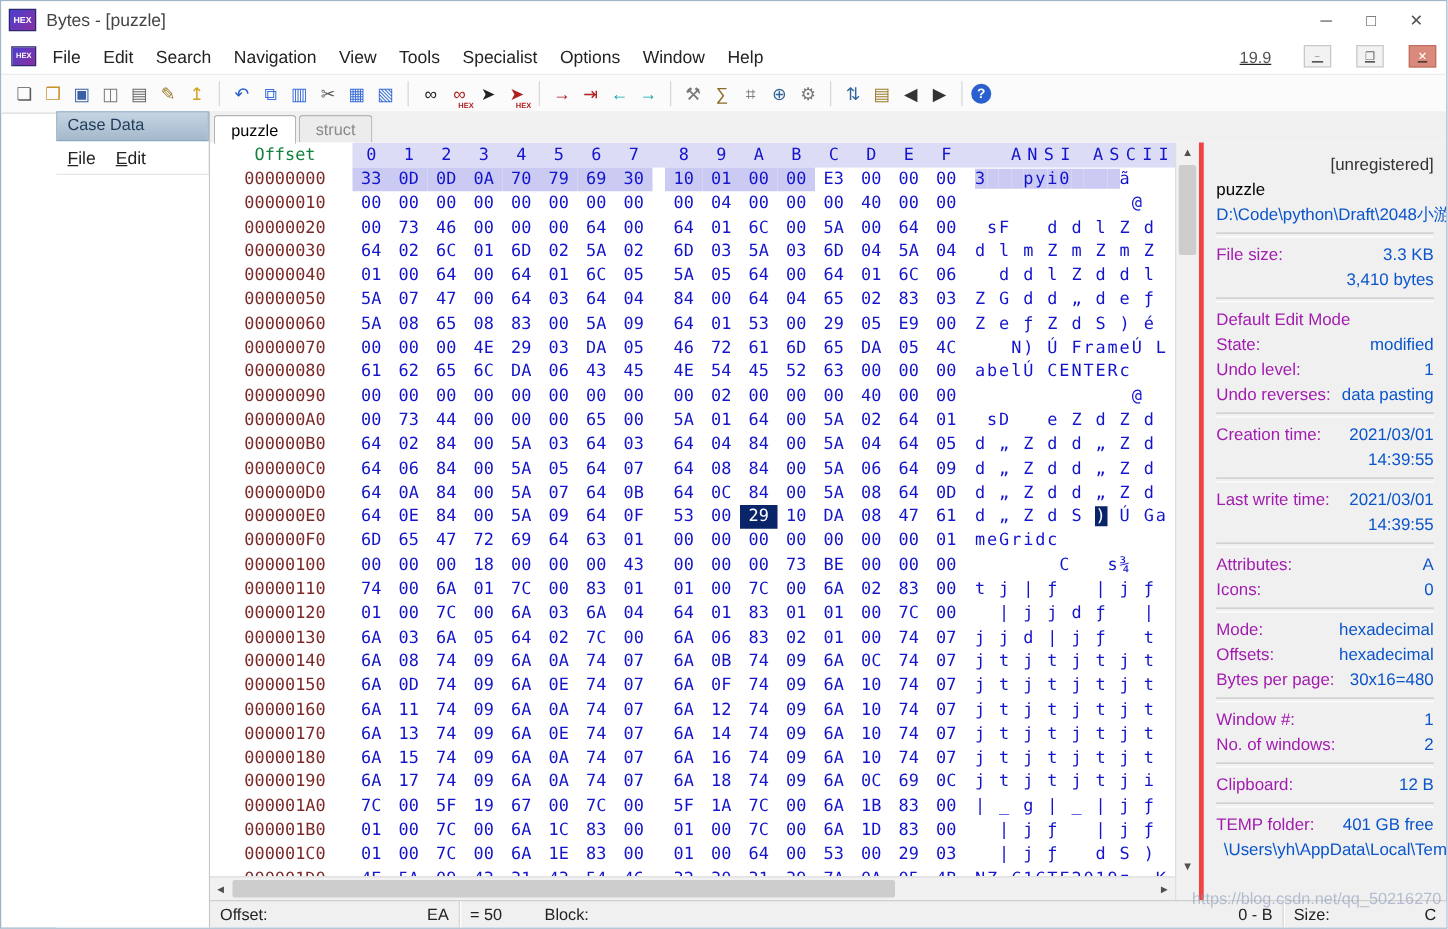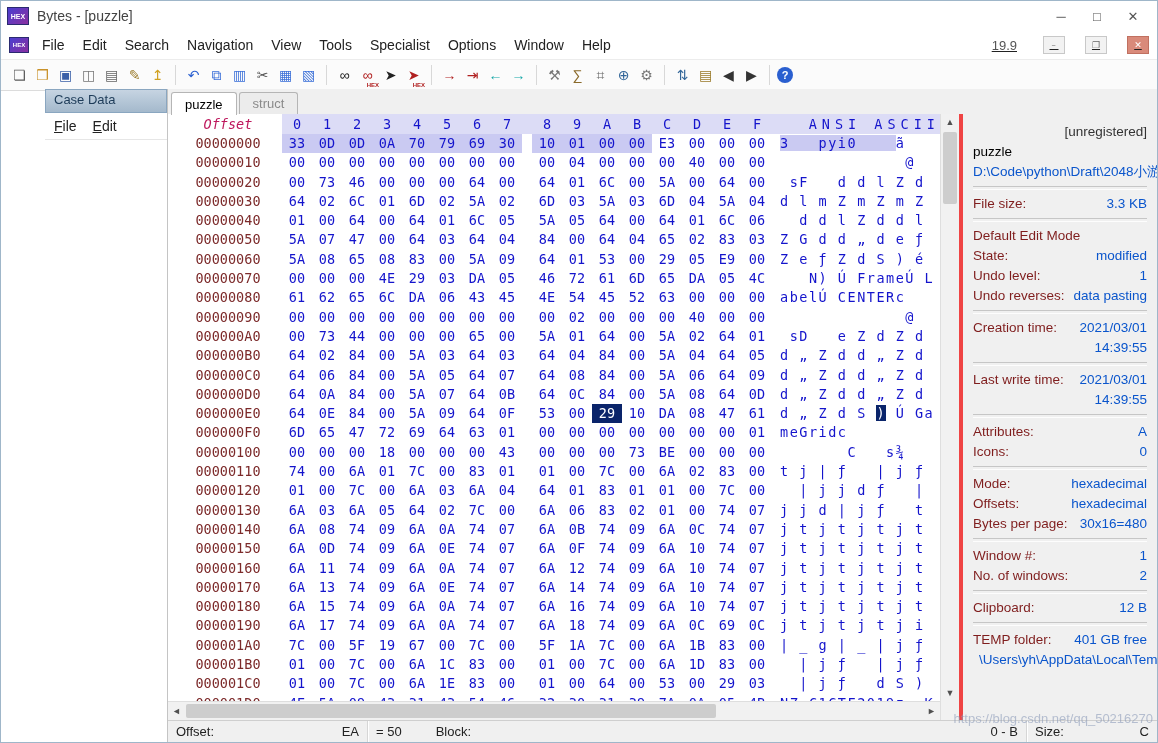--- a/index.html
+++ b/index.html
@@ -54,7 +54,7 @@
   .hex-header .offset-cell{background:#fff;}
   .hdr-right{display:flex;background:#dcdcf6;flex:1;}
   .offset-cell{width:108px;min-width:108px;text-align:center;color:#7c2a2a;}
-  .hex-header .offset-cell{color:#be185d;font-style:italic;}
+  .hex-header .offset-cell{color:#15803d;}
   .hcell{width:30px;min-width:30px;text-align:center;display:inline-block;}
   .hcell.g{margin-left:10px;}
   .ansi-hdr{margin-left:8px;width:160px;text-align:right;letter-spacing:5px;white-space:pre;}

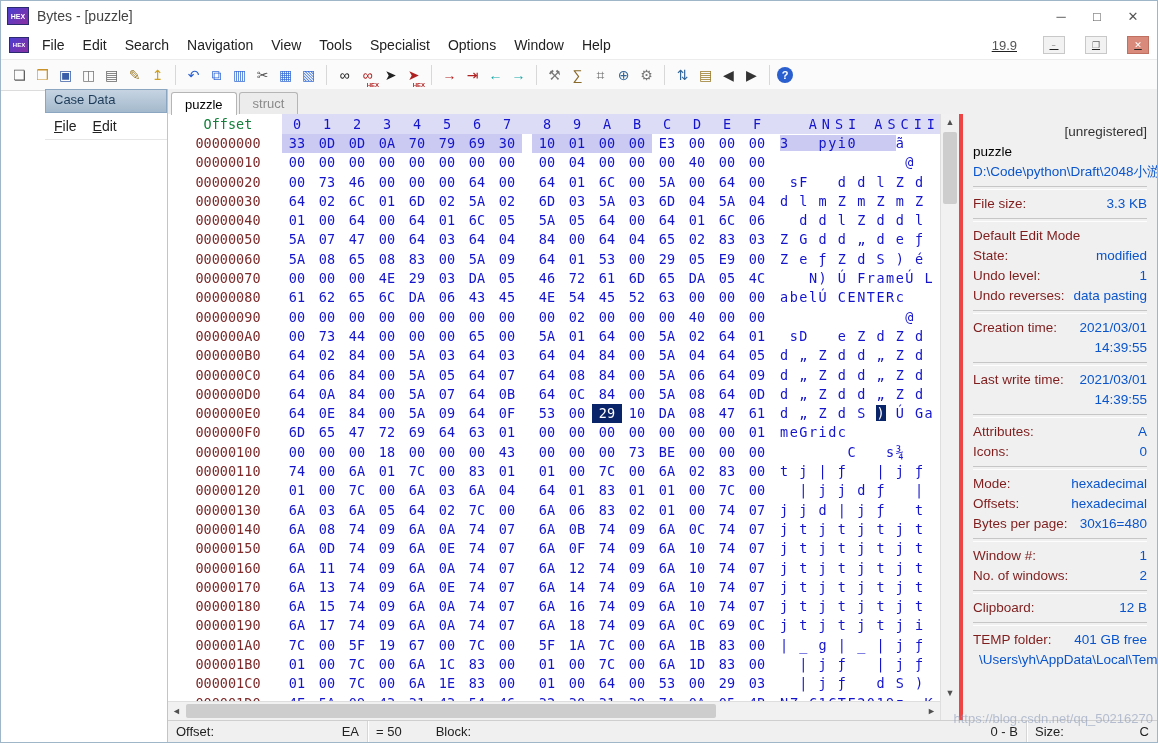--- a/index.html
+++ b/index.html
@@ -83,7 +83,7 @@
   .info-path{color:#0a55cc;white-space:nowrap;}
   .info-sep{height:2px;border-top:1px solid #c6c6c6;border-bottom:1px solid #fdfdfd;margin:4px 0;}
   .info-row{display:flex;justify-content:space-between;gap:6px;}
-  .info-label{color:#7f1d1d;white-space:nowrap;text-align:center;}
+  .info-label{color:#a21caf;white-space:nowrap;text-align:center;}
   .info-value{color:#0a55cc;text-align:right;white-space:nowrap;}
   
   .statusbar{height:21px;background:#f0f0f0;border-top:1px solid #cfcfcf;display:flex;align-items:center;font-size:13px;color:#222;}

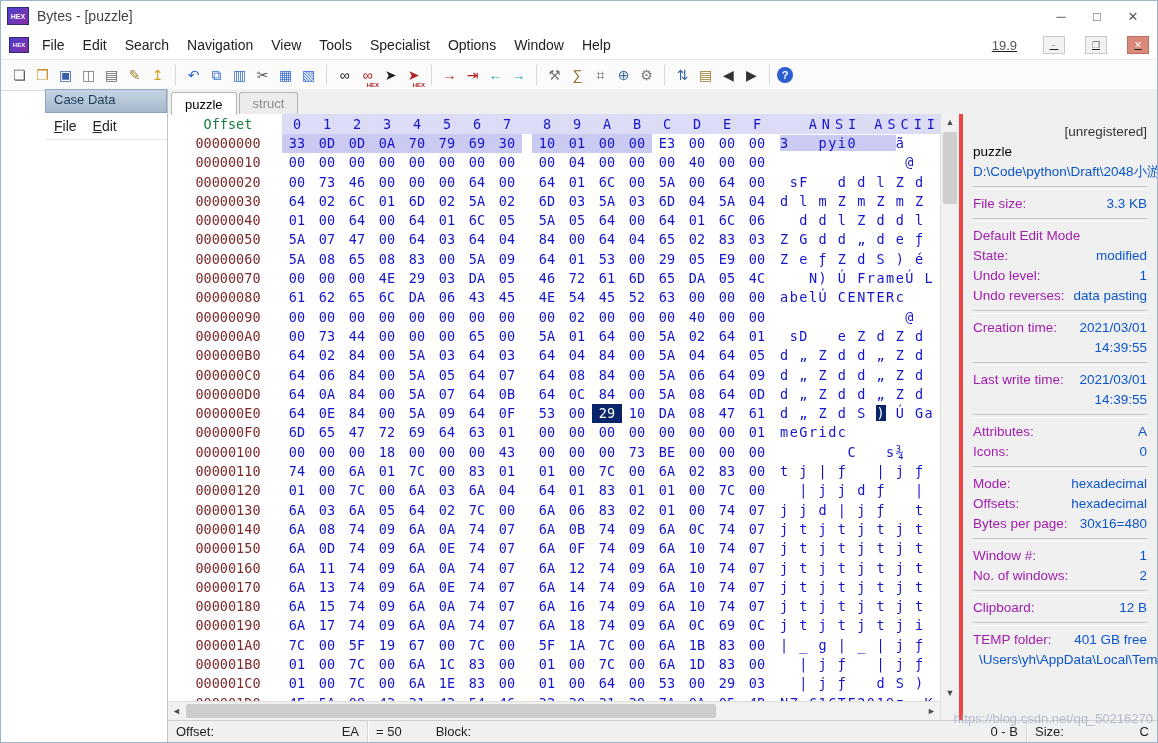--- a/index.html
+++ b/index.html
@@ -907,6 +907,10 @@
               <span class="info-label">File size:</span>
               <span class="info-value">3.3 KB</span>
             </div>
+            <div class="info-row">
+              <span class="info-label"></span>
+              <span class="info-value">3,410 bytes</span>
+            </div>
             <div class="info-sep"></div>
             <div class="info-row">
               <span class="info-label">Default Edit Mode</span>

